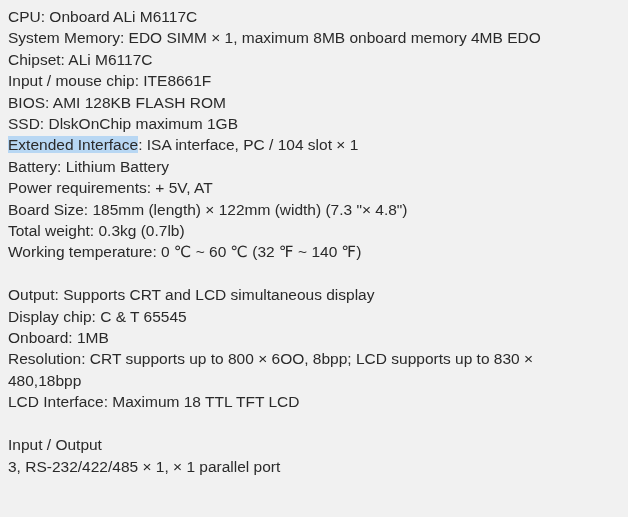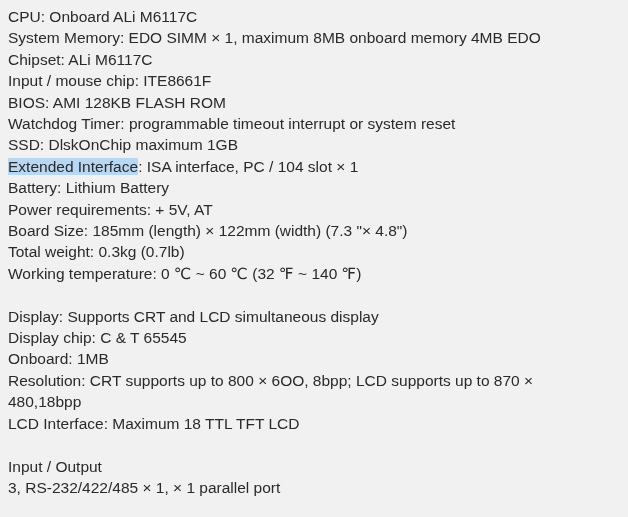--- a/index.html
+++ b/index.html
@@ -42,7 +42,6 @@
     <p class="line"><span class="normal">Chipset: ALi M6117C</span></p>
     <p class="line"><span class="normal">Input / mouse chip: ITE8661F</span></p>
     <p class="line"><span class="normal">BIOS: AMI 128KB FLASH ROM</span></p>
-    <p class="line"><span class="normal">Watchdog Timer: programmable timeout interrupt or system reset</span></p>
     <p class="line"><span class="normal">SSD: DlskOnChip maximum 1GB</span></p>
     <p class="line"><span class="highlight">Extended Interface</span><span class="normal">: ISA interface, PC / 104 slot × 1</span></p>
     <p class="line"><span class="normal">Battery: Lithium Battery</span></p>

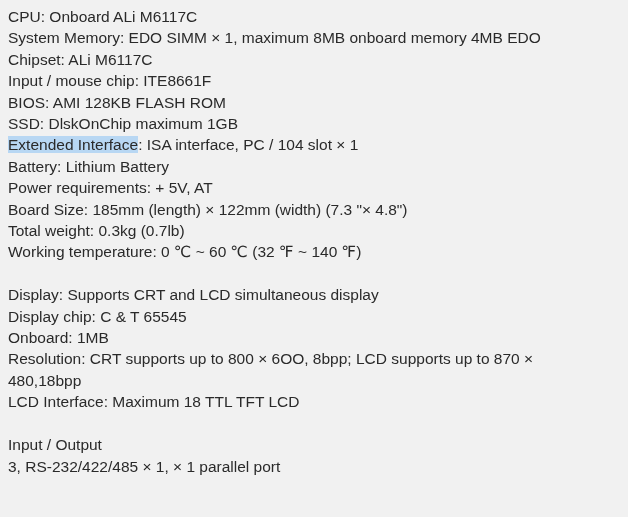--- a/index.html
+++ b/index.html
@@ -50,7 +50,7 @@
     <p class="line"><span class="normal">Total weight: </span><span class="underline">0.3kg</span><span class="normal"> </span><span class="underline">(0.7lb)</span></p>
     <p class="line"><span class="normal">Working temperature: 0 ℃ ~ 60 ℃ (32 ℉ ~ 140 ℉)</span></p>
     <p class="line"></p>
-    <p class="line"><span class="normal">Display: Supports CRT and LCD simultaneous display</span></p>
+    <p class="line"><span class="normal">Output: Supports CRT and LCD simultaneous display</span></p>
     <p class="line"><span class="normal">Display chip: C &amp; T 65545</span></p>
     <p class="line"><span class="normal">Onboard: 1MB</span></p>
     <p class="line"><span class="normal">Resolution: CRT supports up to 800 × 6OO, 8bpp; LCD supports up to 870 ×</span></p>

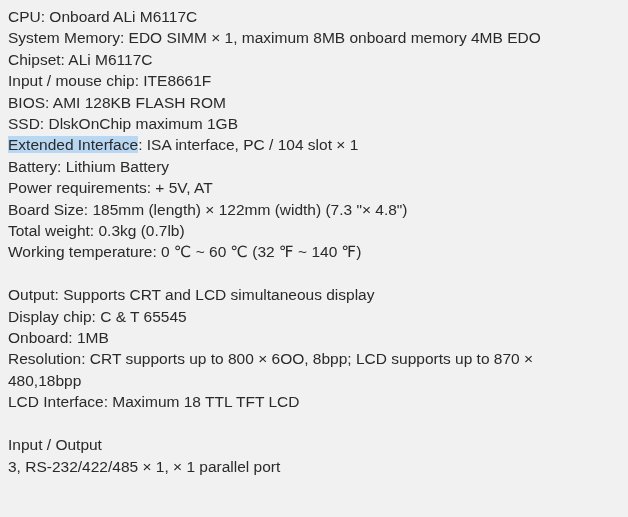--- a/index.html
+++ b/index.html
@@ -53,7 +53,7 @@
     <p class="line"><span class="normal">Output: Supports CRT and LCD simultaneous display</span></p>
     <p class="line"><span class="normal">Display chip: C &amp; T 65545</span></p>
     <p class="line"><span class="normal">Onboard: 1MB</span></p>
-    <p class="line"><span class="normal">Resolution: CRT supports up to 800 × 6OO, 8bpp; LCD supports up to 870 ×</span></p>
+    <p class="line"><span class="normal">Resolution: CRT supports up to 800 × 6OO, 8bpp; LCD supports up to 830 ×</span></p>
     <p class="line"><span class="normal">480,18bpp</span></p>
     <p class="line"><span class="normal">LCD Interface: Maximum 18 TTL TFT LCD</span></p>
     <p class="line"></p>

